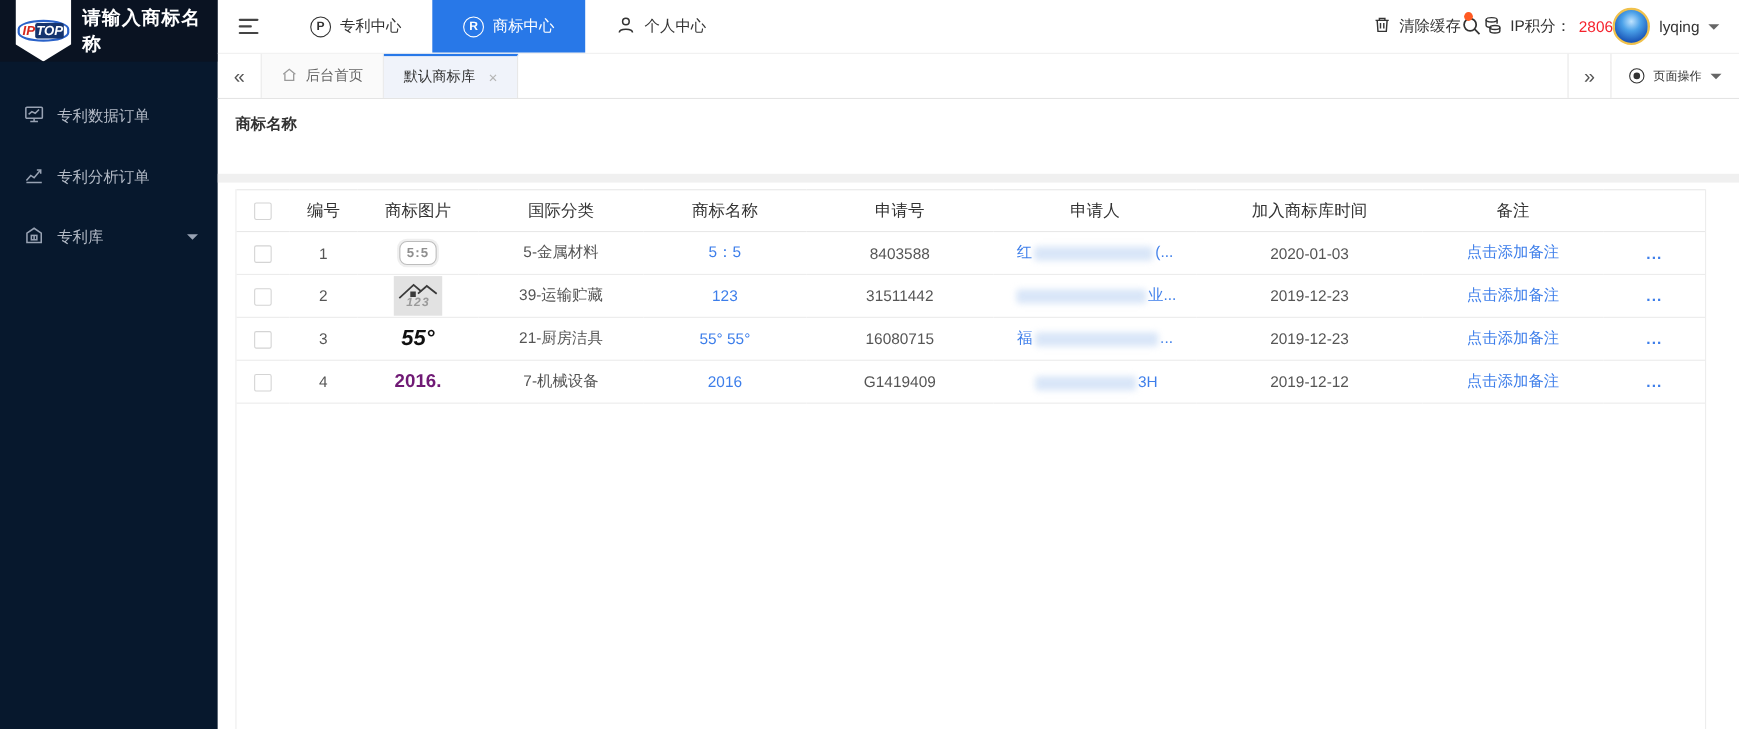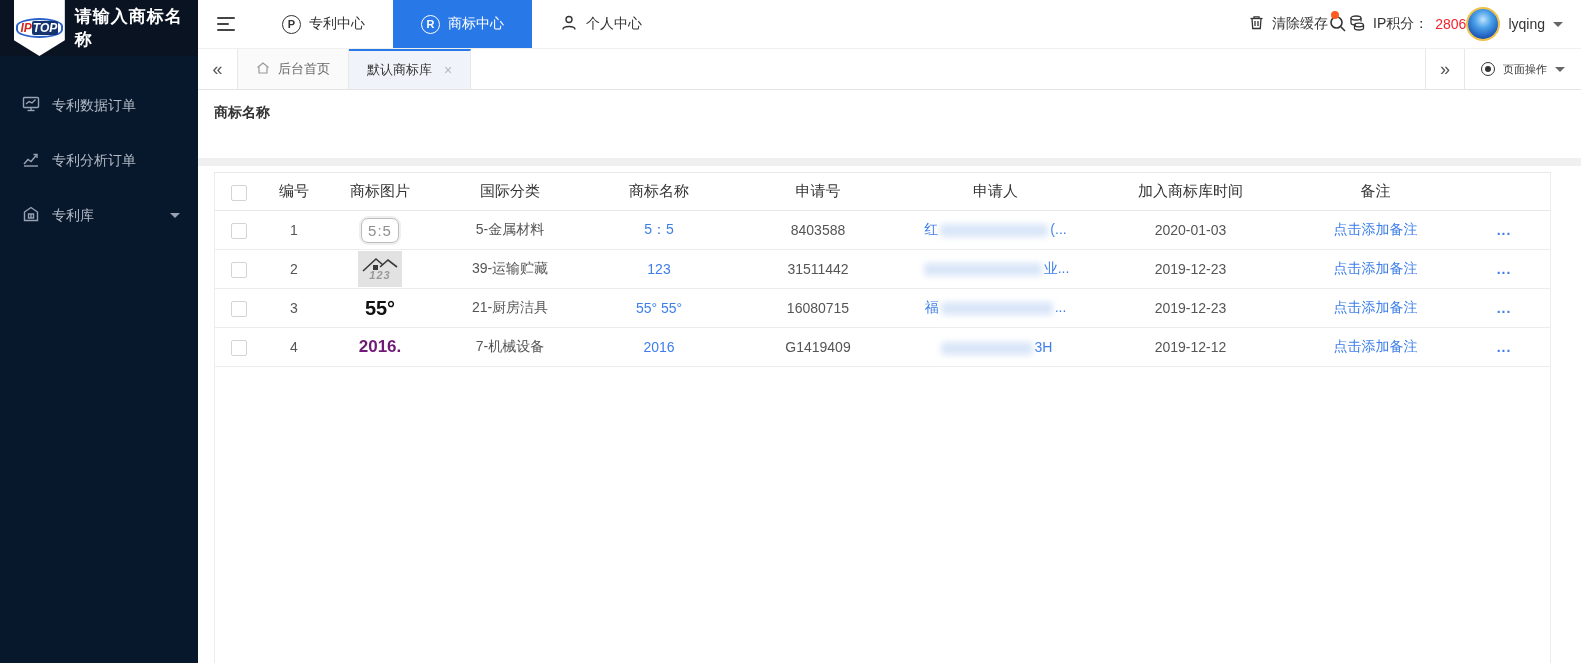--- a/index.html
+++ b/index.html
@@ -95,8 +95,8 @@
     filter:blur(3px); vertical-align:middle; margin:0 2px; }
 
   
-  .mark-stamp { display:inline-block; font-size:15px; color:#8f8f8f; border:1px solid #bdbdbd;
-    border-radius:7px; padding:3px 6px; box-shadow:0 0 0 2px #efefef; background:#fff; letter-spacing:1px; }
+  .mark-stamp { display:inline-block; font-size:12px; color:#8f8f8f; border:1px solid #bdbdbd;
+    border-radius:7px; padding:3px 6px; box-shadow:0 0 0 2px #efefef; background:#fff; letter-spacing:1px;font-weight:bold; }
   .mark-house { display:inline-flex; width:44px; height:36px; background:#e2e2e2; align-items:center;
     justify-content:center; }
   .mark-house .house-123 { font-style:italic; font-weight:bold; color:#9a9a9a; font-size:11px;

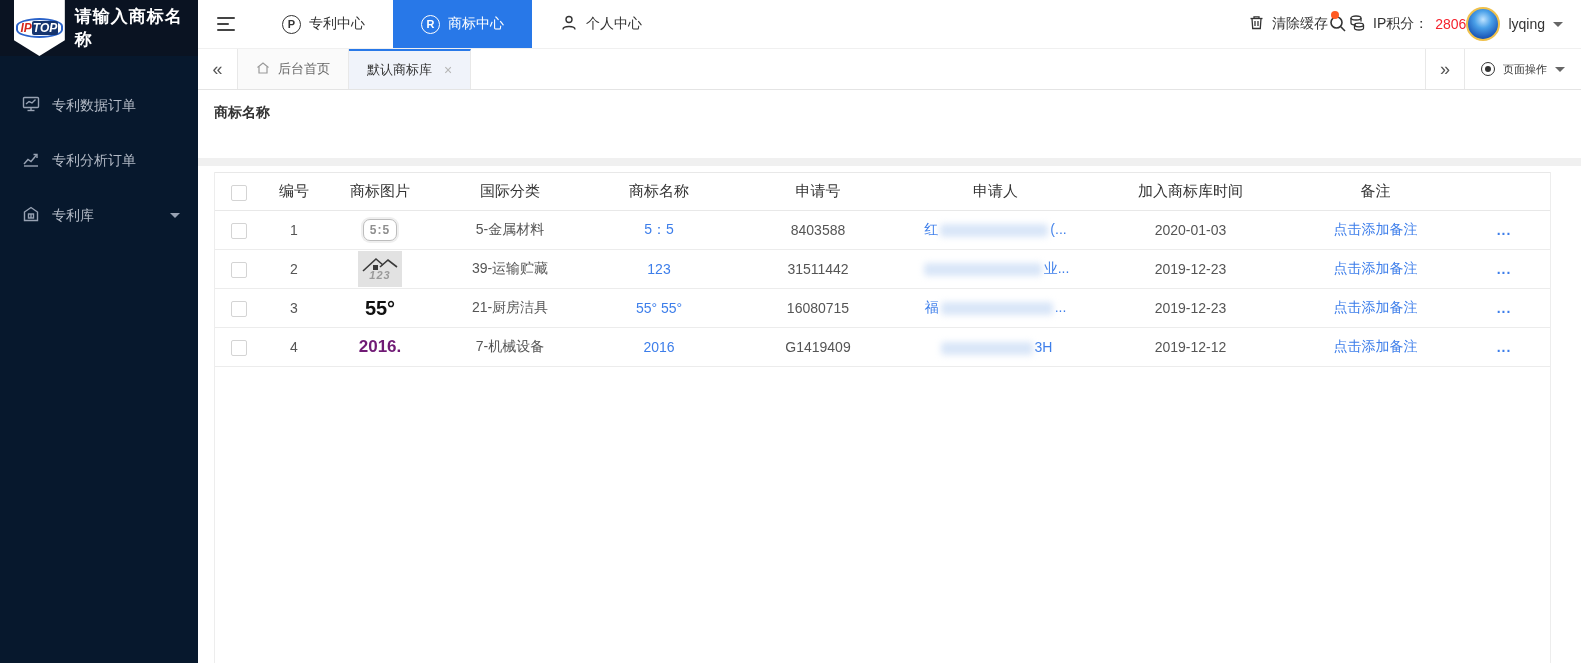--- a/index.html
+++ b/index.html
@@ -103,7 +103,7 @@
     margin-top:12px; letter-spacing:1px; }
   .mark-house svg { position:absolute; }
   .mark-wrap { position:relative; display:inline-flex; align-items:center; justify-content:center; }
-  .mark-55 { font-size:20px; font-weight:bold; color:#111; }
+  .mark-55 { font-size:20px; font-weight:bold; color:#111;font-style:italic; }
   .mark-2016 { font-size:17px; font-weight:800; color:#701a75; }
 </style>
 </head>

